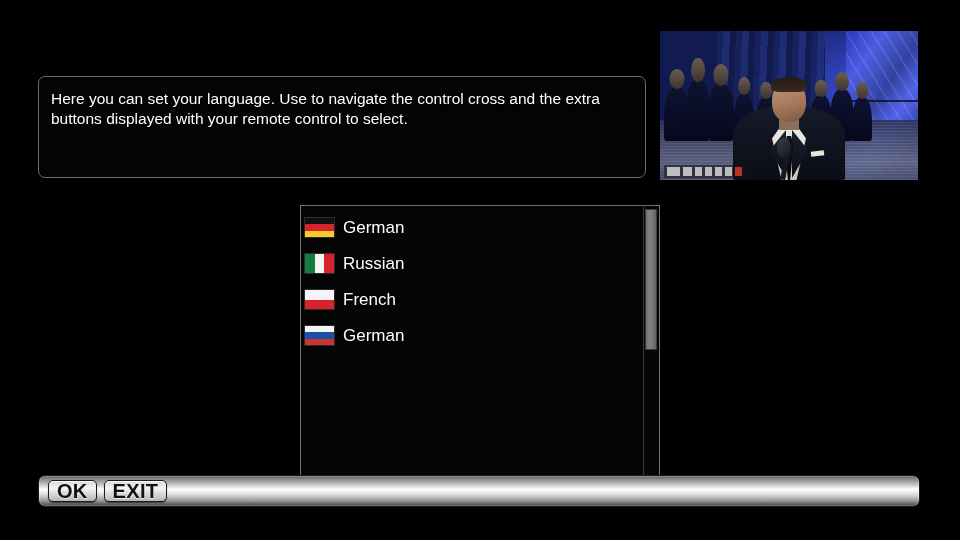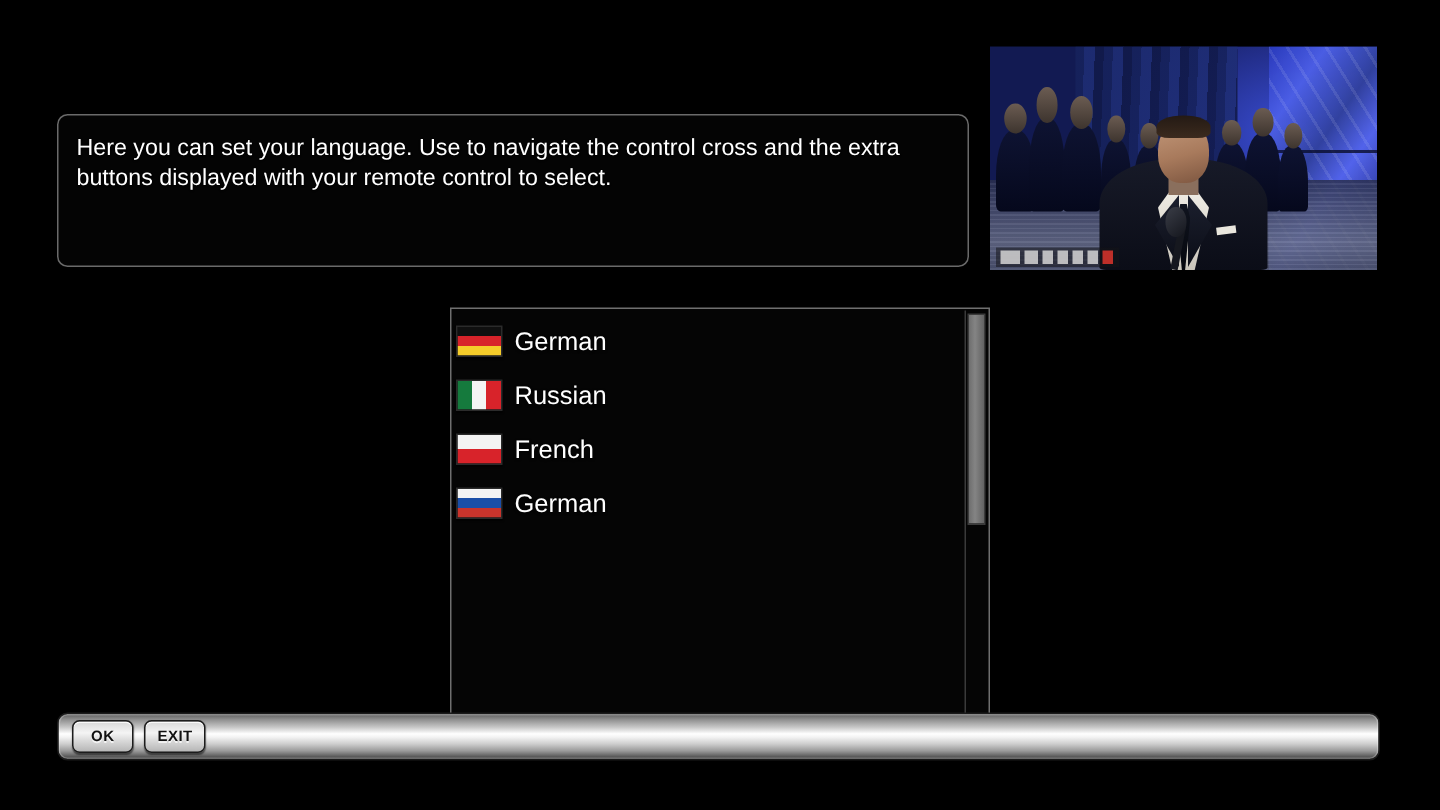--- a/index.html
+++ b/index.html
@@ -187,7 +187,7 @@
   .fbtn {
     height:22px; min-width:41px; padding:0 8px;
     display:flex; align-items:center; justify-content:center;
-    font-size:10px; font-weight:bold; color:#111; letter-spacing:.3px;
+    font-size:20px; font-weight:bold; color:#111; letter-spacing:.3px;
     border:1px solid #1c1c1c; border-radius:5px;
     background: linear-gradient(to bottom,#d8d8d8 0%,#f4f4f4 38%,#e2e2e2 55%,#b6b6b6 100%);
     box-shadow: inset 0 1px 0 rgba(255,255,255,.85), 0 1px 1px rgba(0,0,0,.5);

